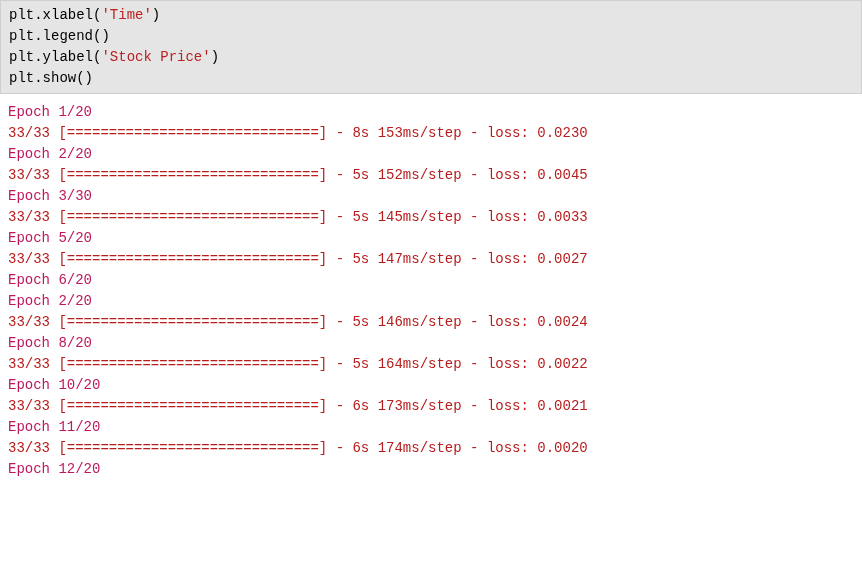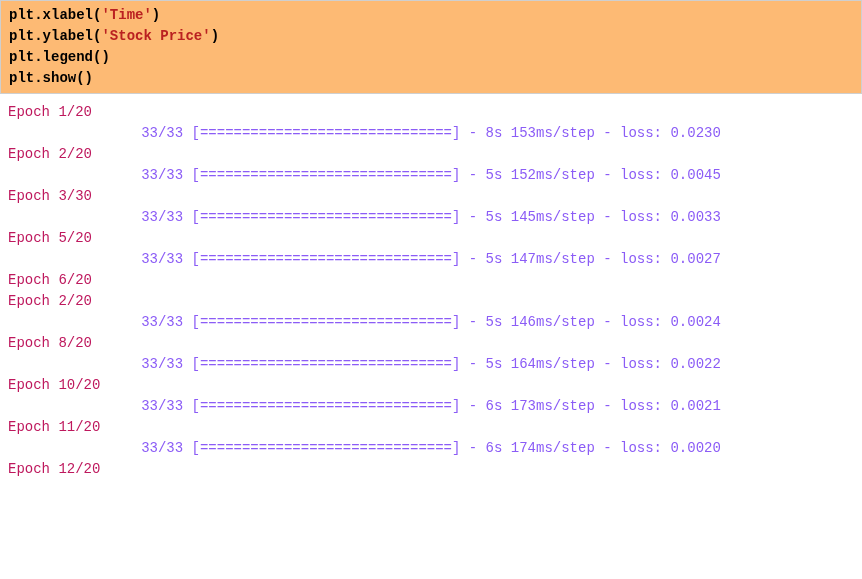--- a/index.html
+++ b/index.html
@@ -14,11 +14,10 @@
       width: 862px;
     }
     .code-cell {
-      background: #fdba74;
+      background: #e5e5e5;
       border: 1px solid #cfcfcf;
       padding: 4px 8px;
       line-height: 1.5;
-      font-weight: bold;
     }
     .code-line {
       white-space: pre;

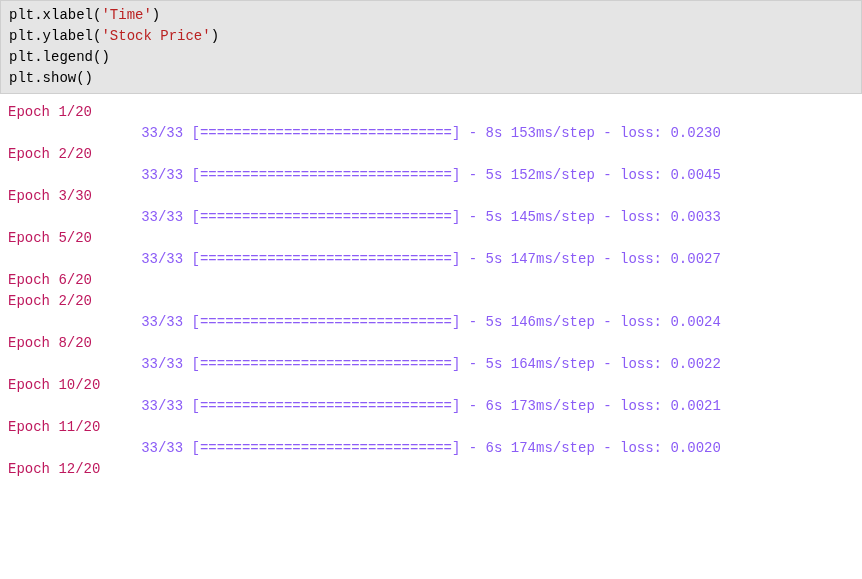--- a/index.html
+++ b/index.html
@@ -52,8 +52,8 @@
 
 <div class="code-cell">
   <div class="code-line"><span class="fn-call">plt.xlabel(</span><span class="string">'Time'</span><span class="paren">)</span></div>
+  <div class="code-line">plt.legend()</div>
   <div class="code-line"><span class="fn-call">plt.ylabel(</span><span class="string">'Stock Price'</span><span class="paren">)</span></div>
-  <div class="code-line">plt.legend()</div>
   <div class="code-line">plt.show()</div>
 </div>
 

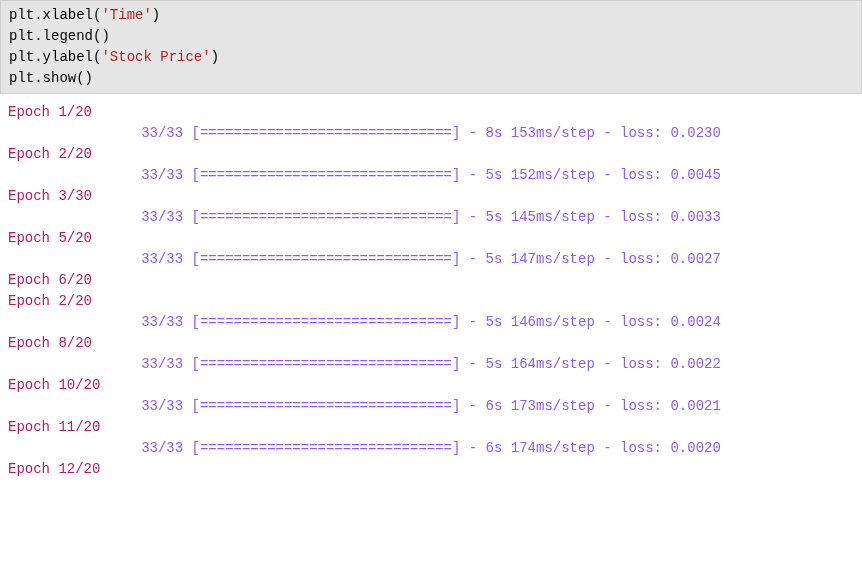--- a/index.html
+++ b/index.html
@@ -39,8 +39,7 @@
     }
     .output-line {
       white-space: pre;
-      color: #8b5cf6;
-      text-align: center;
+      color: #b91c1c;
     }
     .epoch-header {
       white-space: pre;

